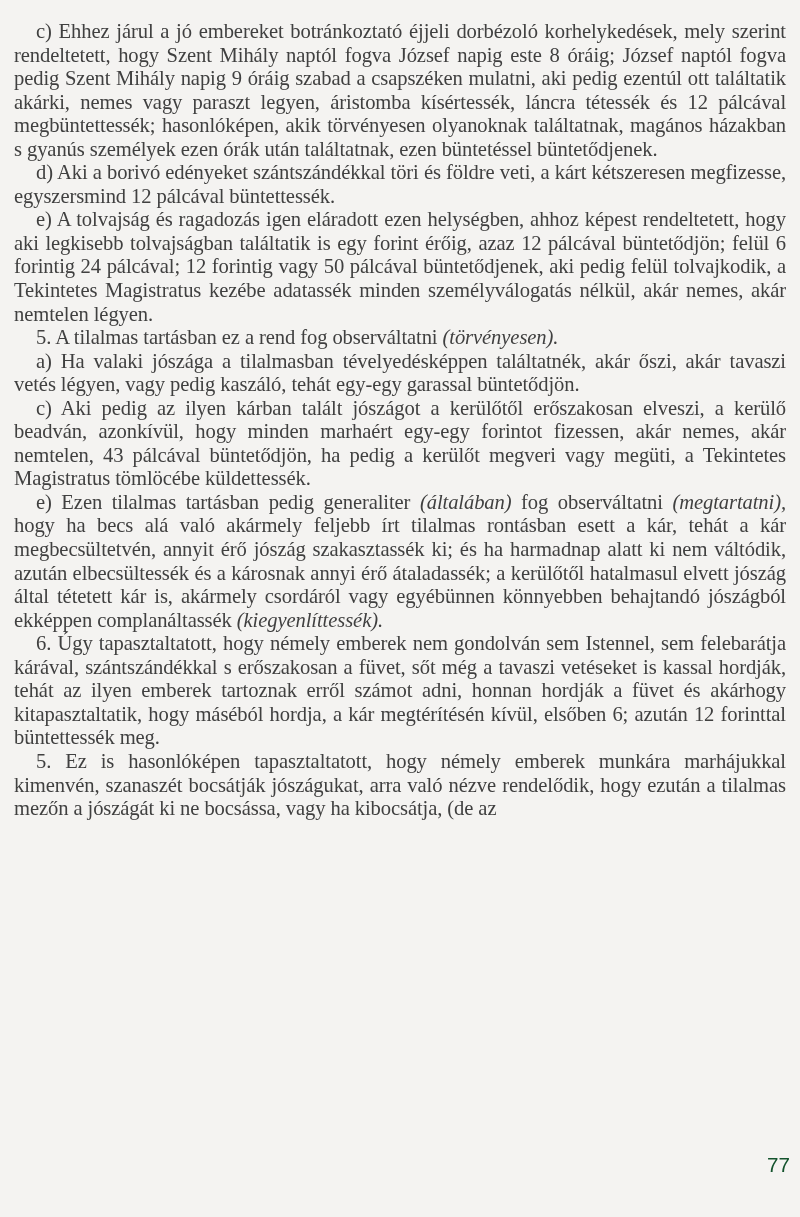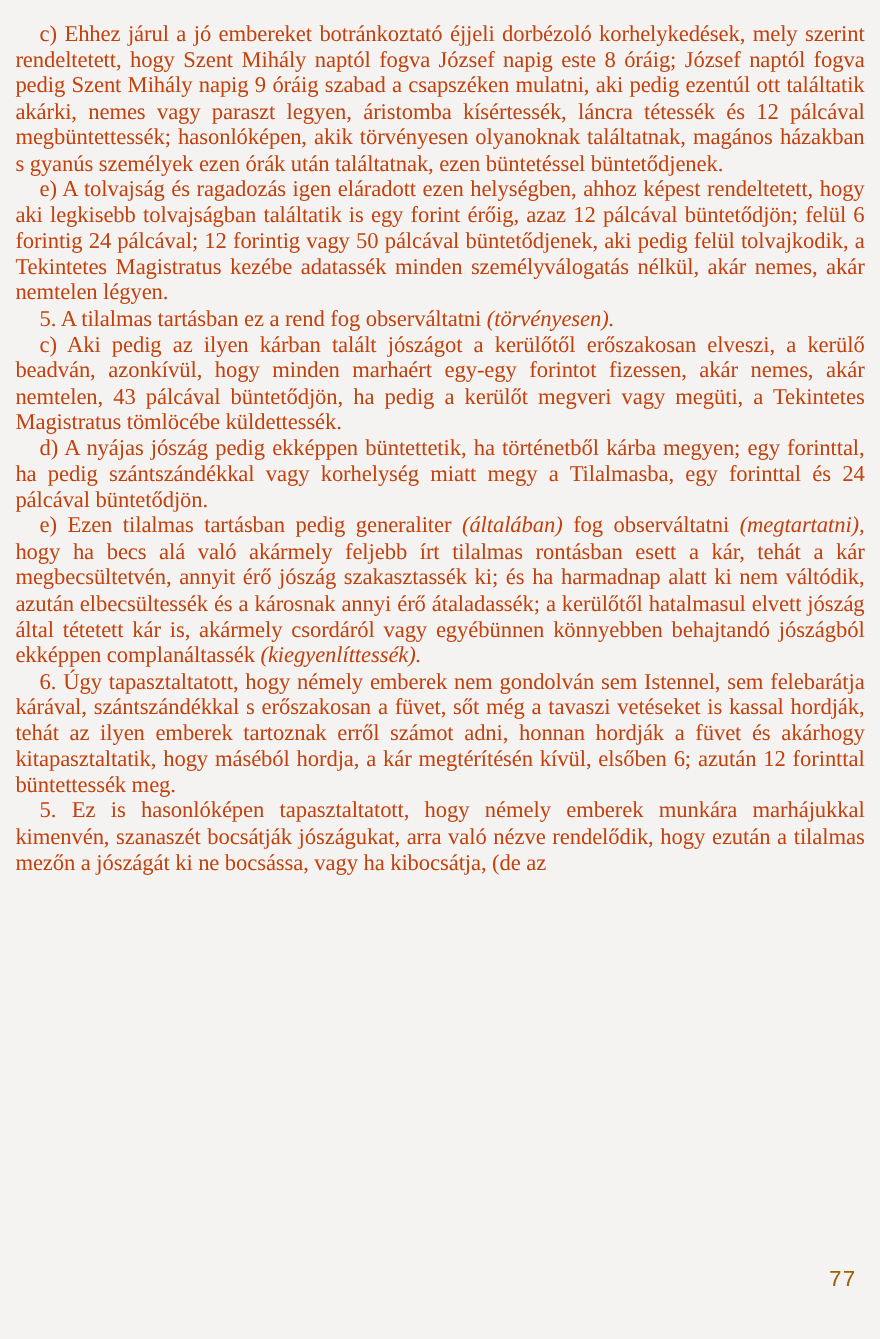--- a/index.html
+++ b/index.html
@@ -22,7 +22,7 @@
     font-family: "Liberation Serif", serif;
     font-size: 20.6px;
     line-height: 23.55px;
-    color: #c2410c;
+    color: #404040;
     text-align: justify;
     letter-spacing: -0.1px;
   }

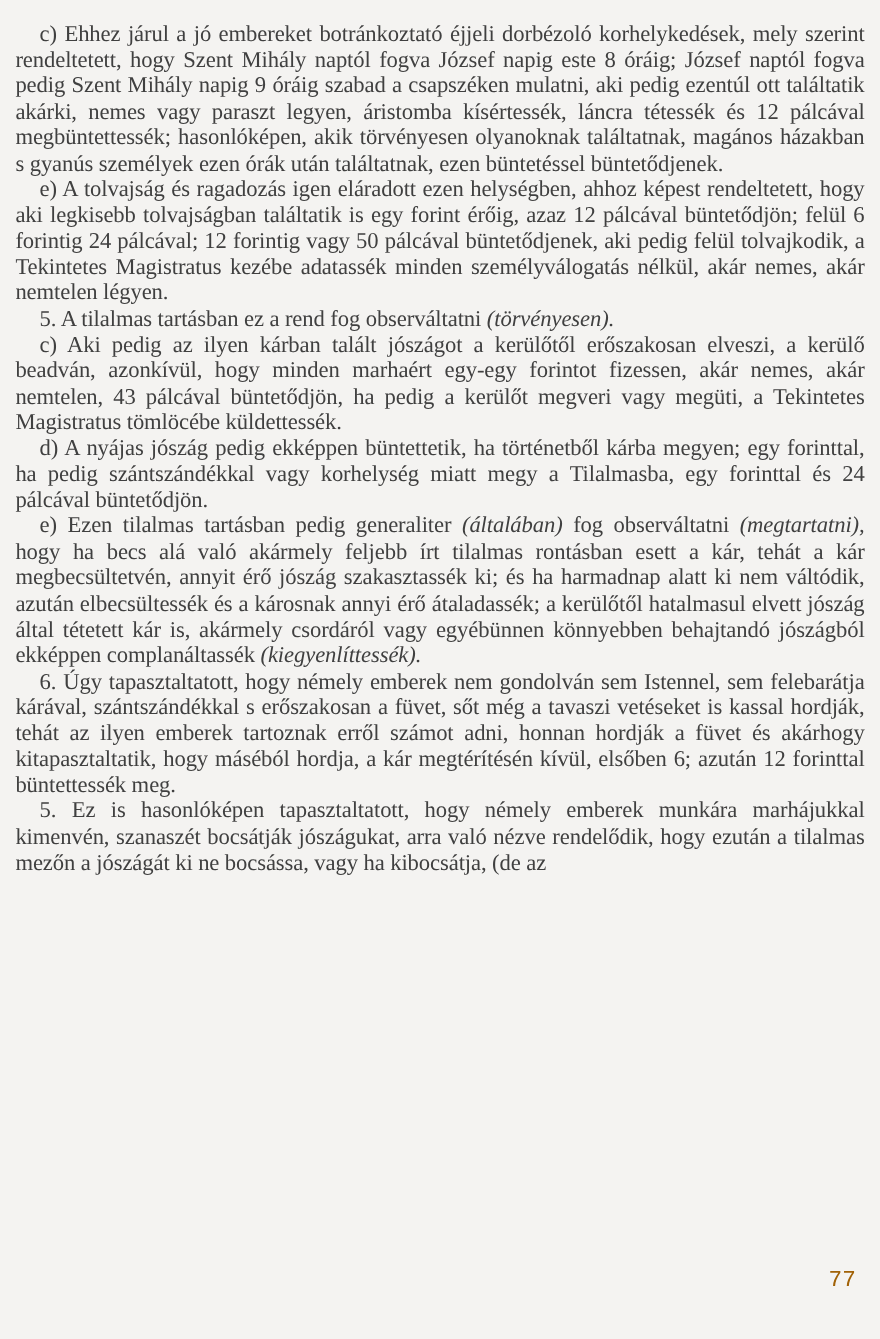--- a/index.html
+++ b/index.html
@@ -49,6 +49,9 @@
       <span>c) Ehhez járul a jó embereket botránkoztató éjjeli dorbézoló korhelykedések, mely szerint rendeltetett, hogy Szent Mihály naptól fogva József napig este 8 óráig; József naptól fogva pedig Szent Mihály napig 9 óráig szabad a csapszéken mulatni, aki pedig ezentúl ott találtatik akárki, nemes vagy paraszt legyen, áristomba kísértessék, láncra tétessék és 12 pálcával megbüntettessék; hasonlóképen, akik törvényesen olyanoknak találtatnak, magános házakban s gyanús személyek ezen órák után találtatnak, ezen büntetéssel büntetődjenek.</span>
     </p>
     <p class="para">
+      <span>d) Aki a borivó edényeket szántszándékkal töri és földre veti, a kárt kétszeresen megfizesse, egyszersmind 12 pálcával büntettessék.</span>
+    </p>
+    <p class="para">
       <span>e) A tolvajság és ragadozás igen eláradott ezen helységben, ahhoz képest rendeltetett, hogy aki legkisebb tolvajságban találtatik is egy forint érőig, azaz 12 pálcával büntetődjön; felül 6 forintig 24 pálcával; 12 forintig vagy 50 pálcával büntetődjenek, aki pedig felül tolvajkodik, a Tekintetes Magistratus kezébe adatassék minden személyválogatás nélkül, akár nemes, akár nemtelen légyen.</span>
     </p>
     <p class="para">

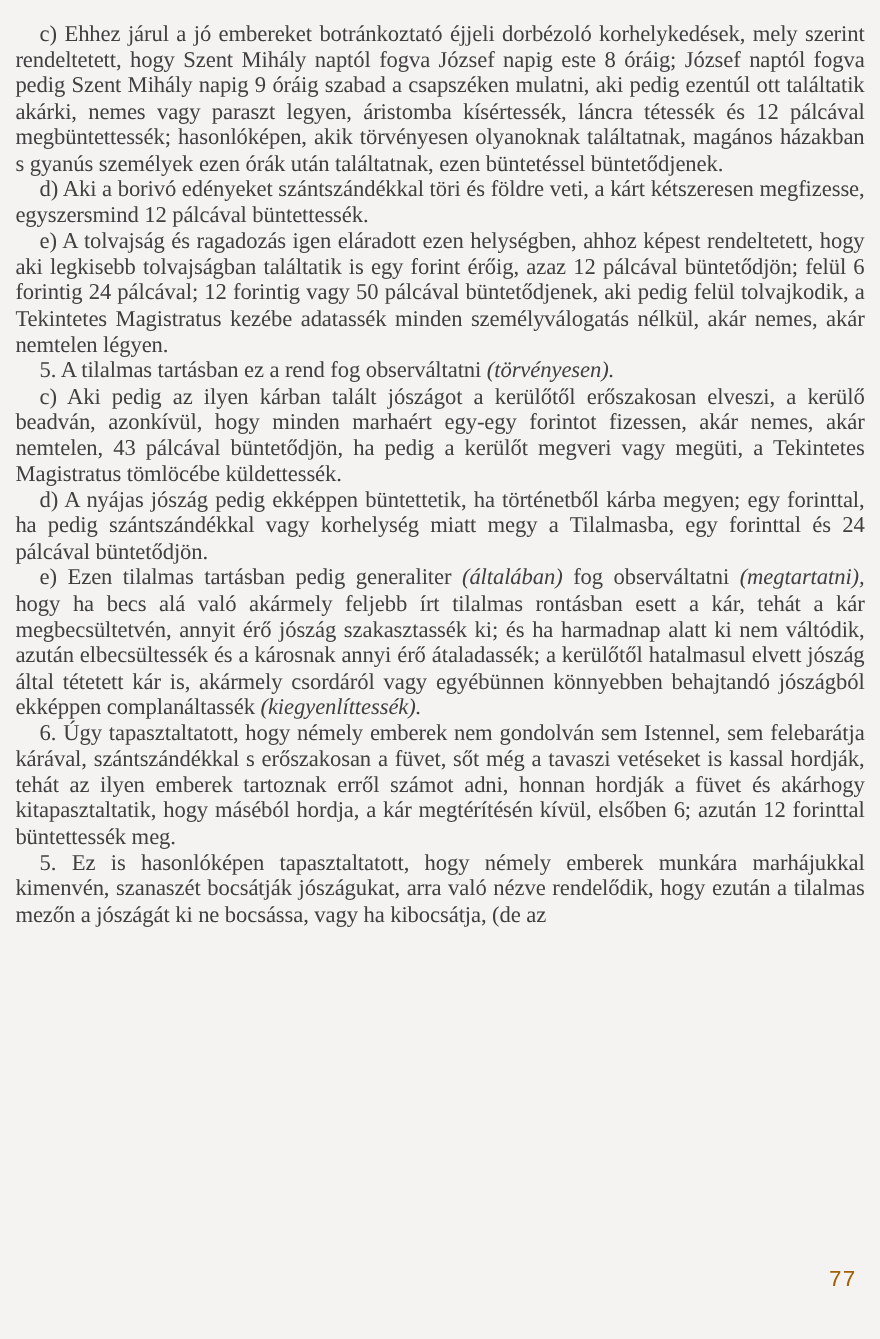--- a/index.html
+++ b/index.html
@@ -58,6 +58,9 @@
       <span>5. A tilalmas tartásban ez a rend fog observáltatni </span><span class="it">(törvényesen).</span>
     </p>
     <p class="para">
+      <span>a) Ha valaki jószága a tilalmasban tévelyedésképpen találtatnék, akár őszi, akár tavaszi vetés légyen, vagy pedig kaszáló, tehát egy-egy garassal büntetődjön.</span>
+    </p>
+    <p class="para">
       <span>c) Aki pedig az ilyen kárban talált jószágot a kerülőtől erőszakosan elveszi, a kerülő beadván, azonkívül, hogy minden marhaért egy-egy forintot fizessen, akár nemes, akár nemtelen, 43 pálcával büntetődjön, ha pedig a kerülőt megveri vagy megüti, a Tekintetes Magistratus tömlöcébe küldettessék.</span>
     </p>
     <p class="para">

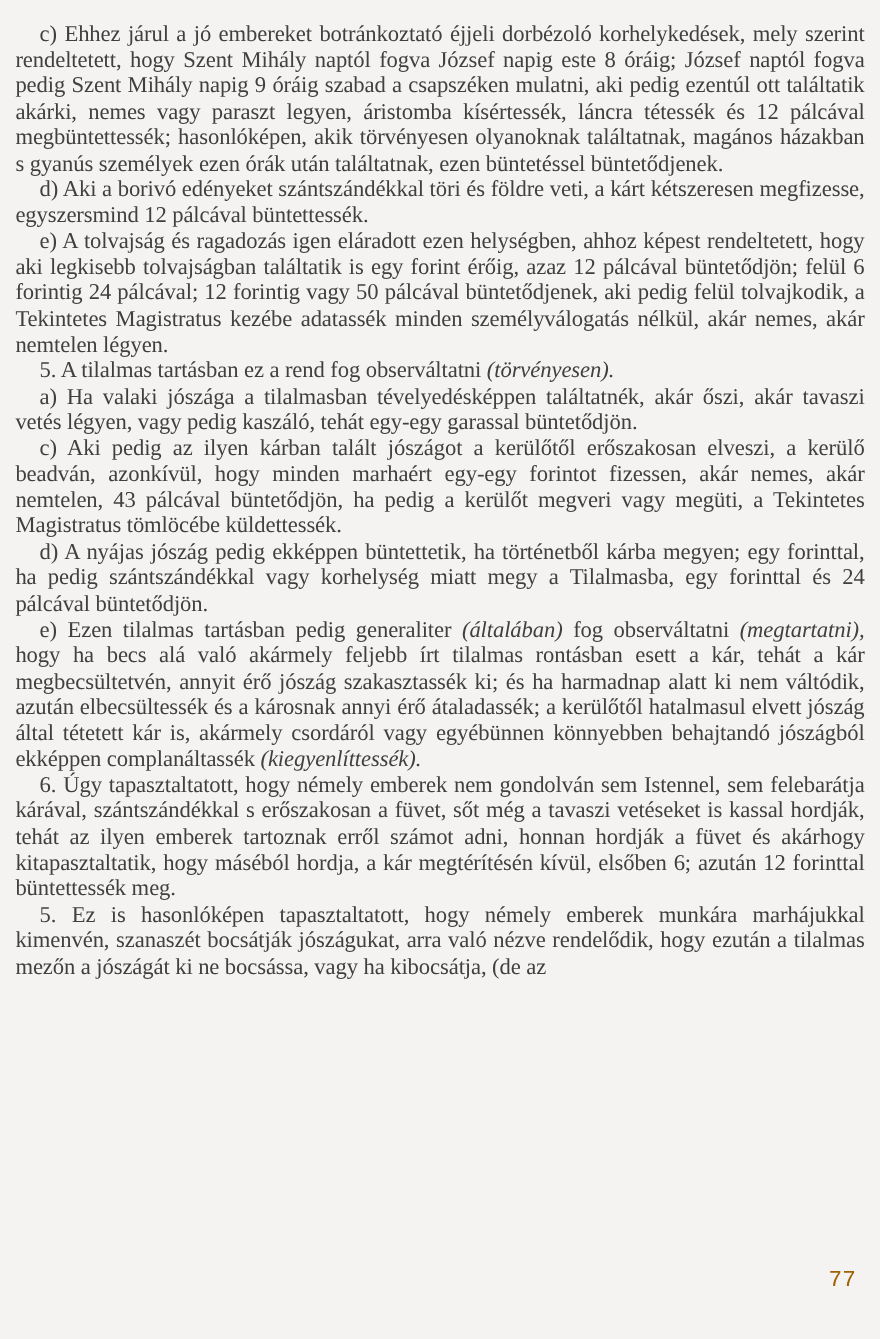--- a/index.html
+++ b/index.html
@@ -64,9 +64,6 @@
       <span>c) Aki pedig az ilyen kárban talált jószágot a kerülőtől erőszakosan elveszi, a kerülő beadván, azonkívül, hogy minden marhaért egy-egy forintot fizessen, akár nemes, akár nemtelen, 43 pálcával büntetődjön, ha pedig a kerülőt megveri vagy megüti, a Tekintetes Magistratus tömlöcébe küldettessék.</span>
     </p>
     <p class="para">
-      <span>d) A nyájas jószág pedig ekképpen büntettetik, ha történetből kárba megyen; egy forinttal, ha pedig szántszándékkal vagy korhelység miatt megy a Tilalmasba, egy forinttal és 24 pálcával büntetődjön.</span>
-    </p>
-    <p class="para">
       <span>e) Ezen tilalmas tartásban pedig generaliter </span><span class="it">(általában)</span><span> fog observáltatni </span><span class="it">(megtartatni),</span><span> hogy ha becs alá való akármely feljebb írt tilalmas rontásban esett a kár, tehát a kár megbecsültetvén, annyit érő jószág szakasztassék ki; és ha harmadnap alatt ki nem váltódik, azután elbecsültessék és a károsnak annyi érő átaladassék; a kerülőtől hatalmasul elvett jószág által tétetett kár is, akármely csordáról vagy egyébünnen könnyebben behajtandó jószágból ekképpen complanáltassék </span><span class="it">(kiegyenlíttessék).</span>
     </p>
     <p class="para">

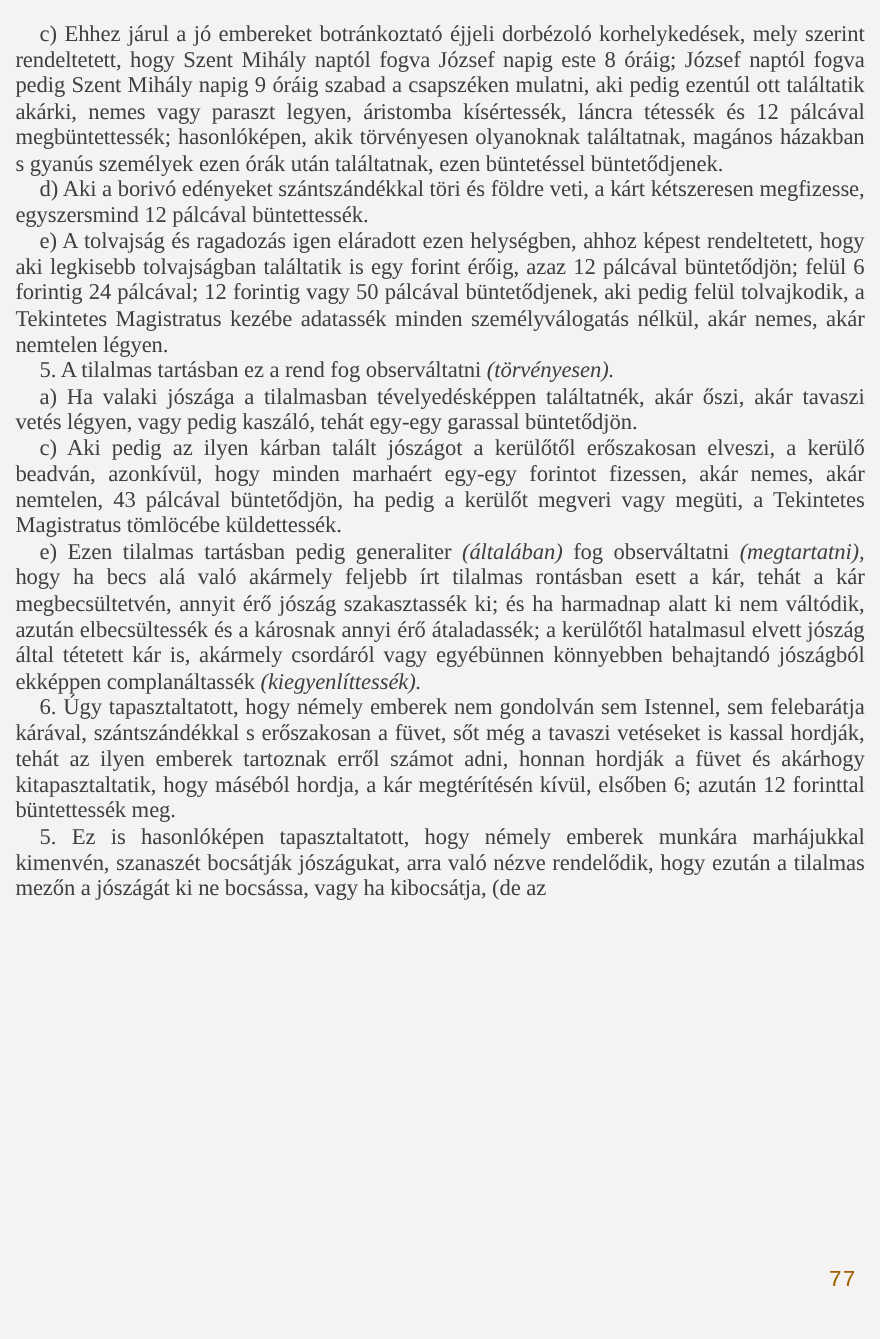--- a/index.html
+++ b/index.html
@@ -34,10 +34,10 @@
   .it { font-style: italic; }
   .page-number {
     position: absolute;
-    right: 22px; top: 1153px;
-    font-family: Liberation Mono, monospace;
+    right: 10px; top: 1153px;
+    font-family: Liberation Sans, sans-serif;
     font-size: 20.6px;
-    color: #a16207;
+    color: #14532d;
   }
 </style>
 </head>

